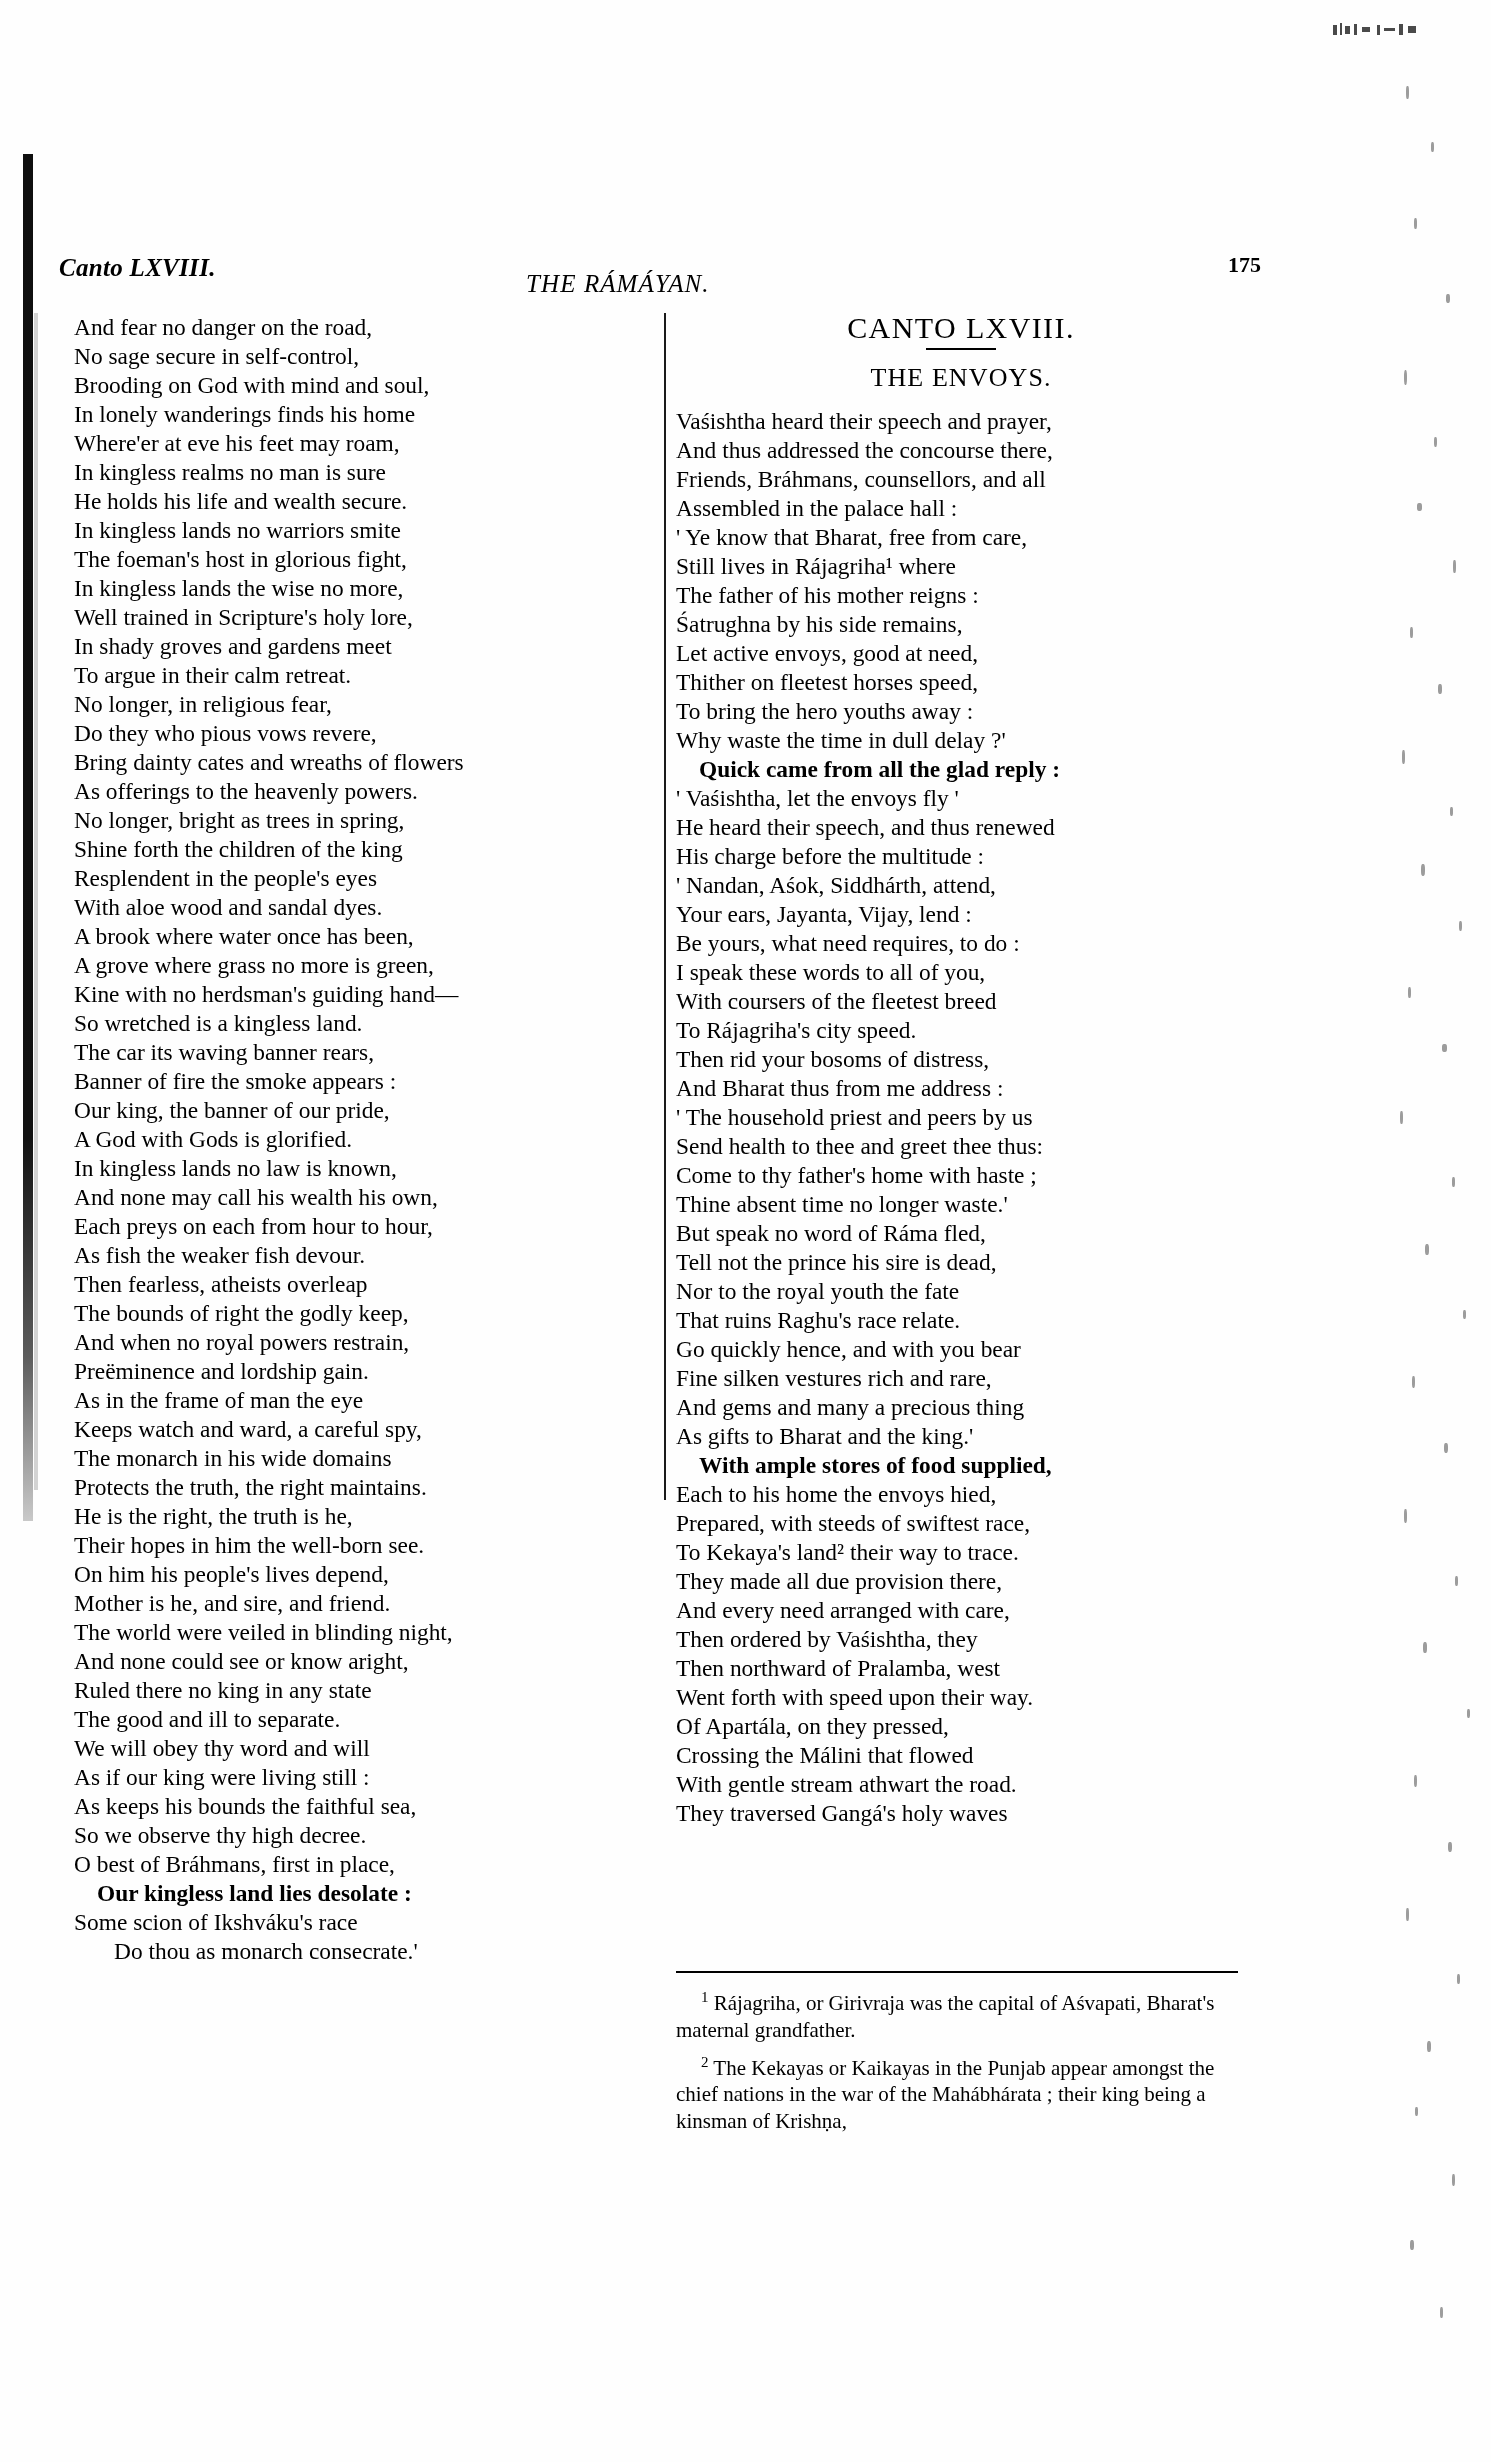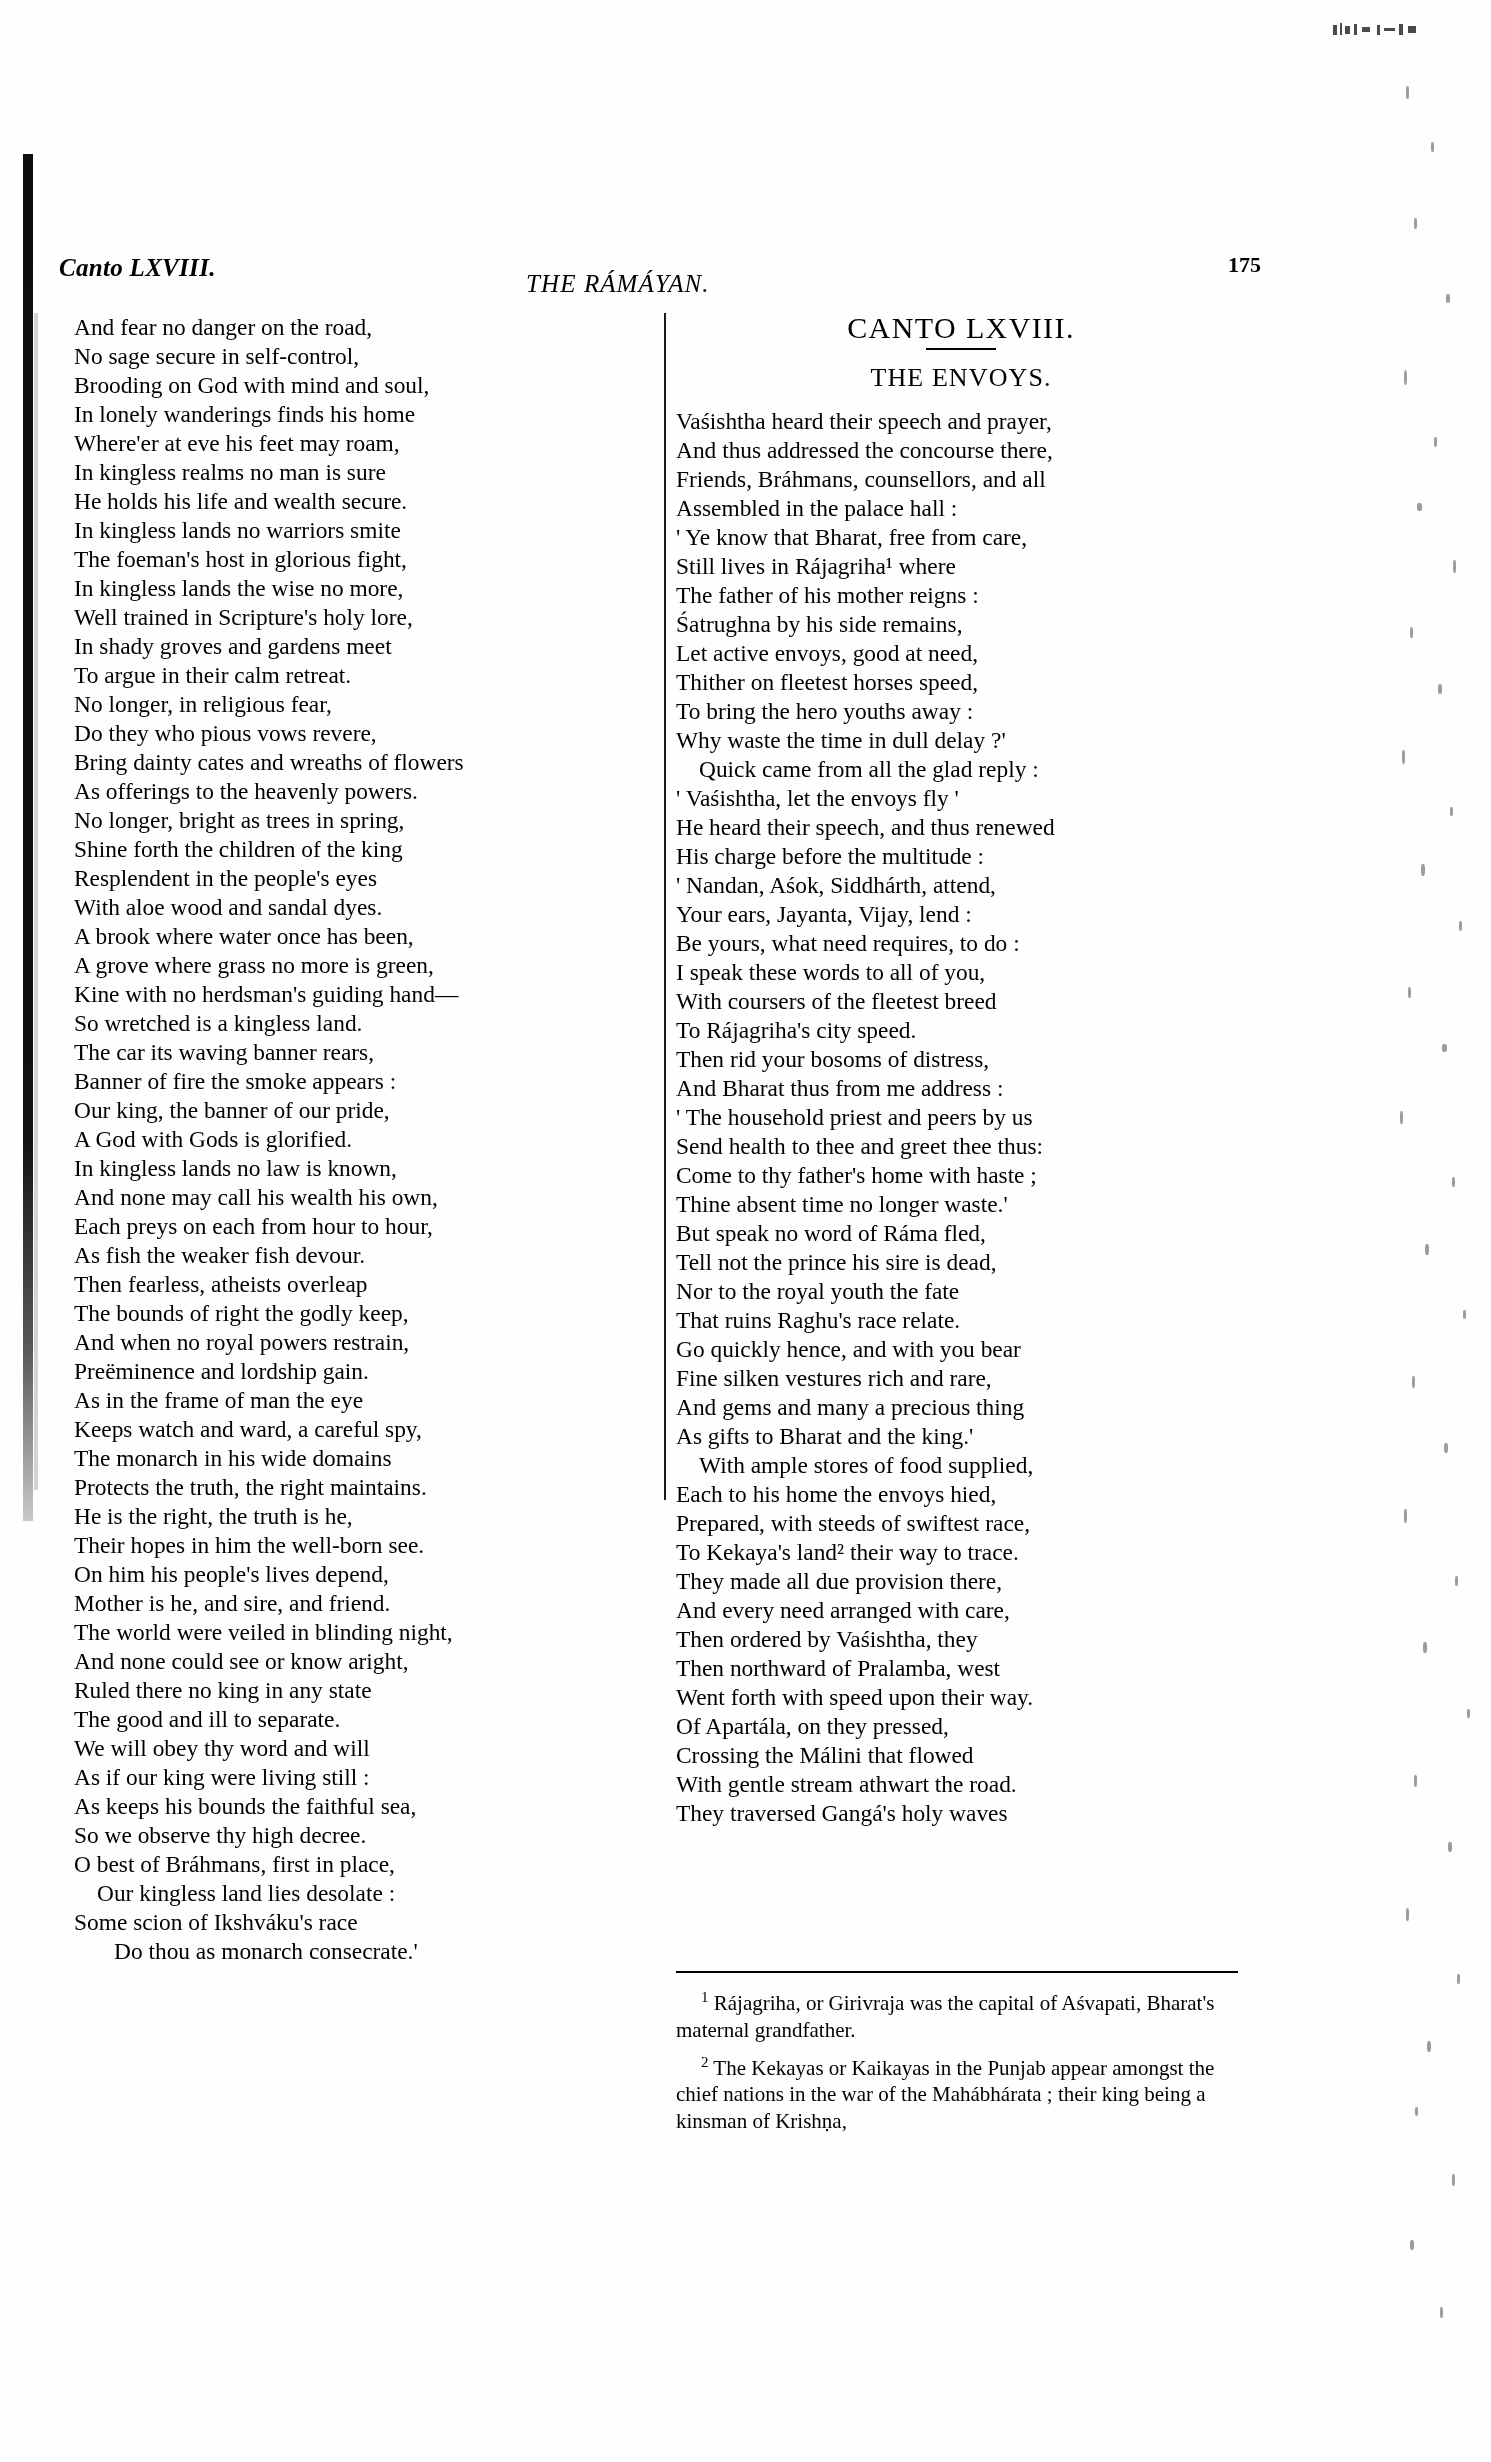--- a/index.html
+++ b/index.html
@@ -123,7 +123,7 @@
     white-space: pre;
     font-family: "Liberation Serif", serif;
   }
-  .indent1 { padding-left: 23px; }
+  .indent1 { padding-left: 23px; font-weight: bold; }
   .indent2 { padding-left: 40px; }
 
   

